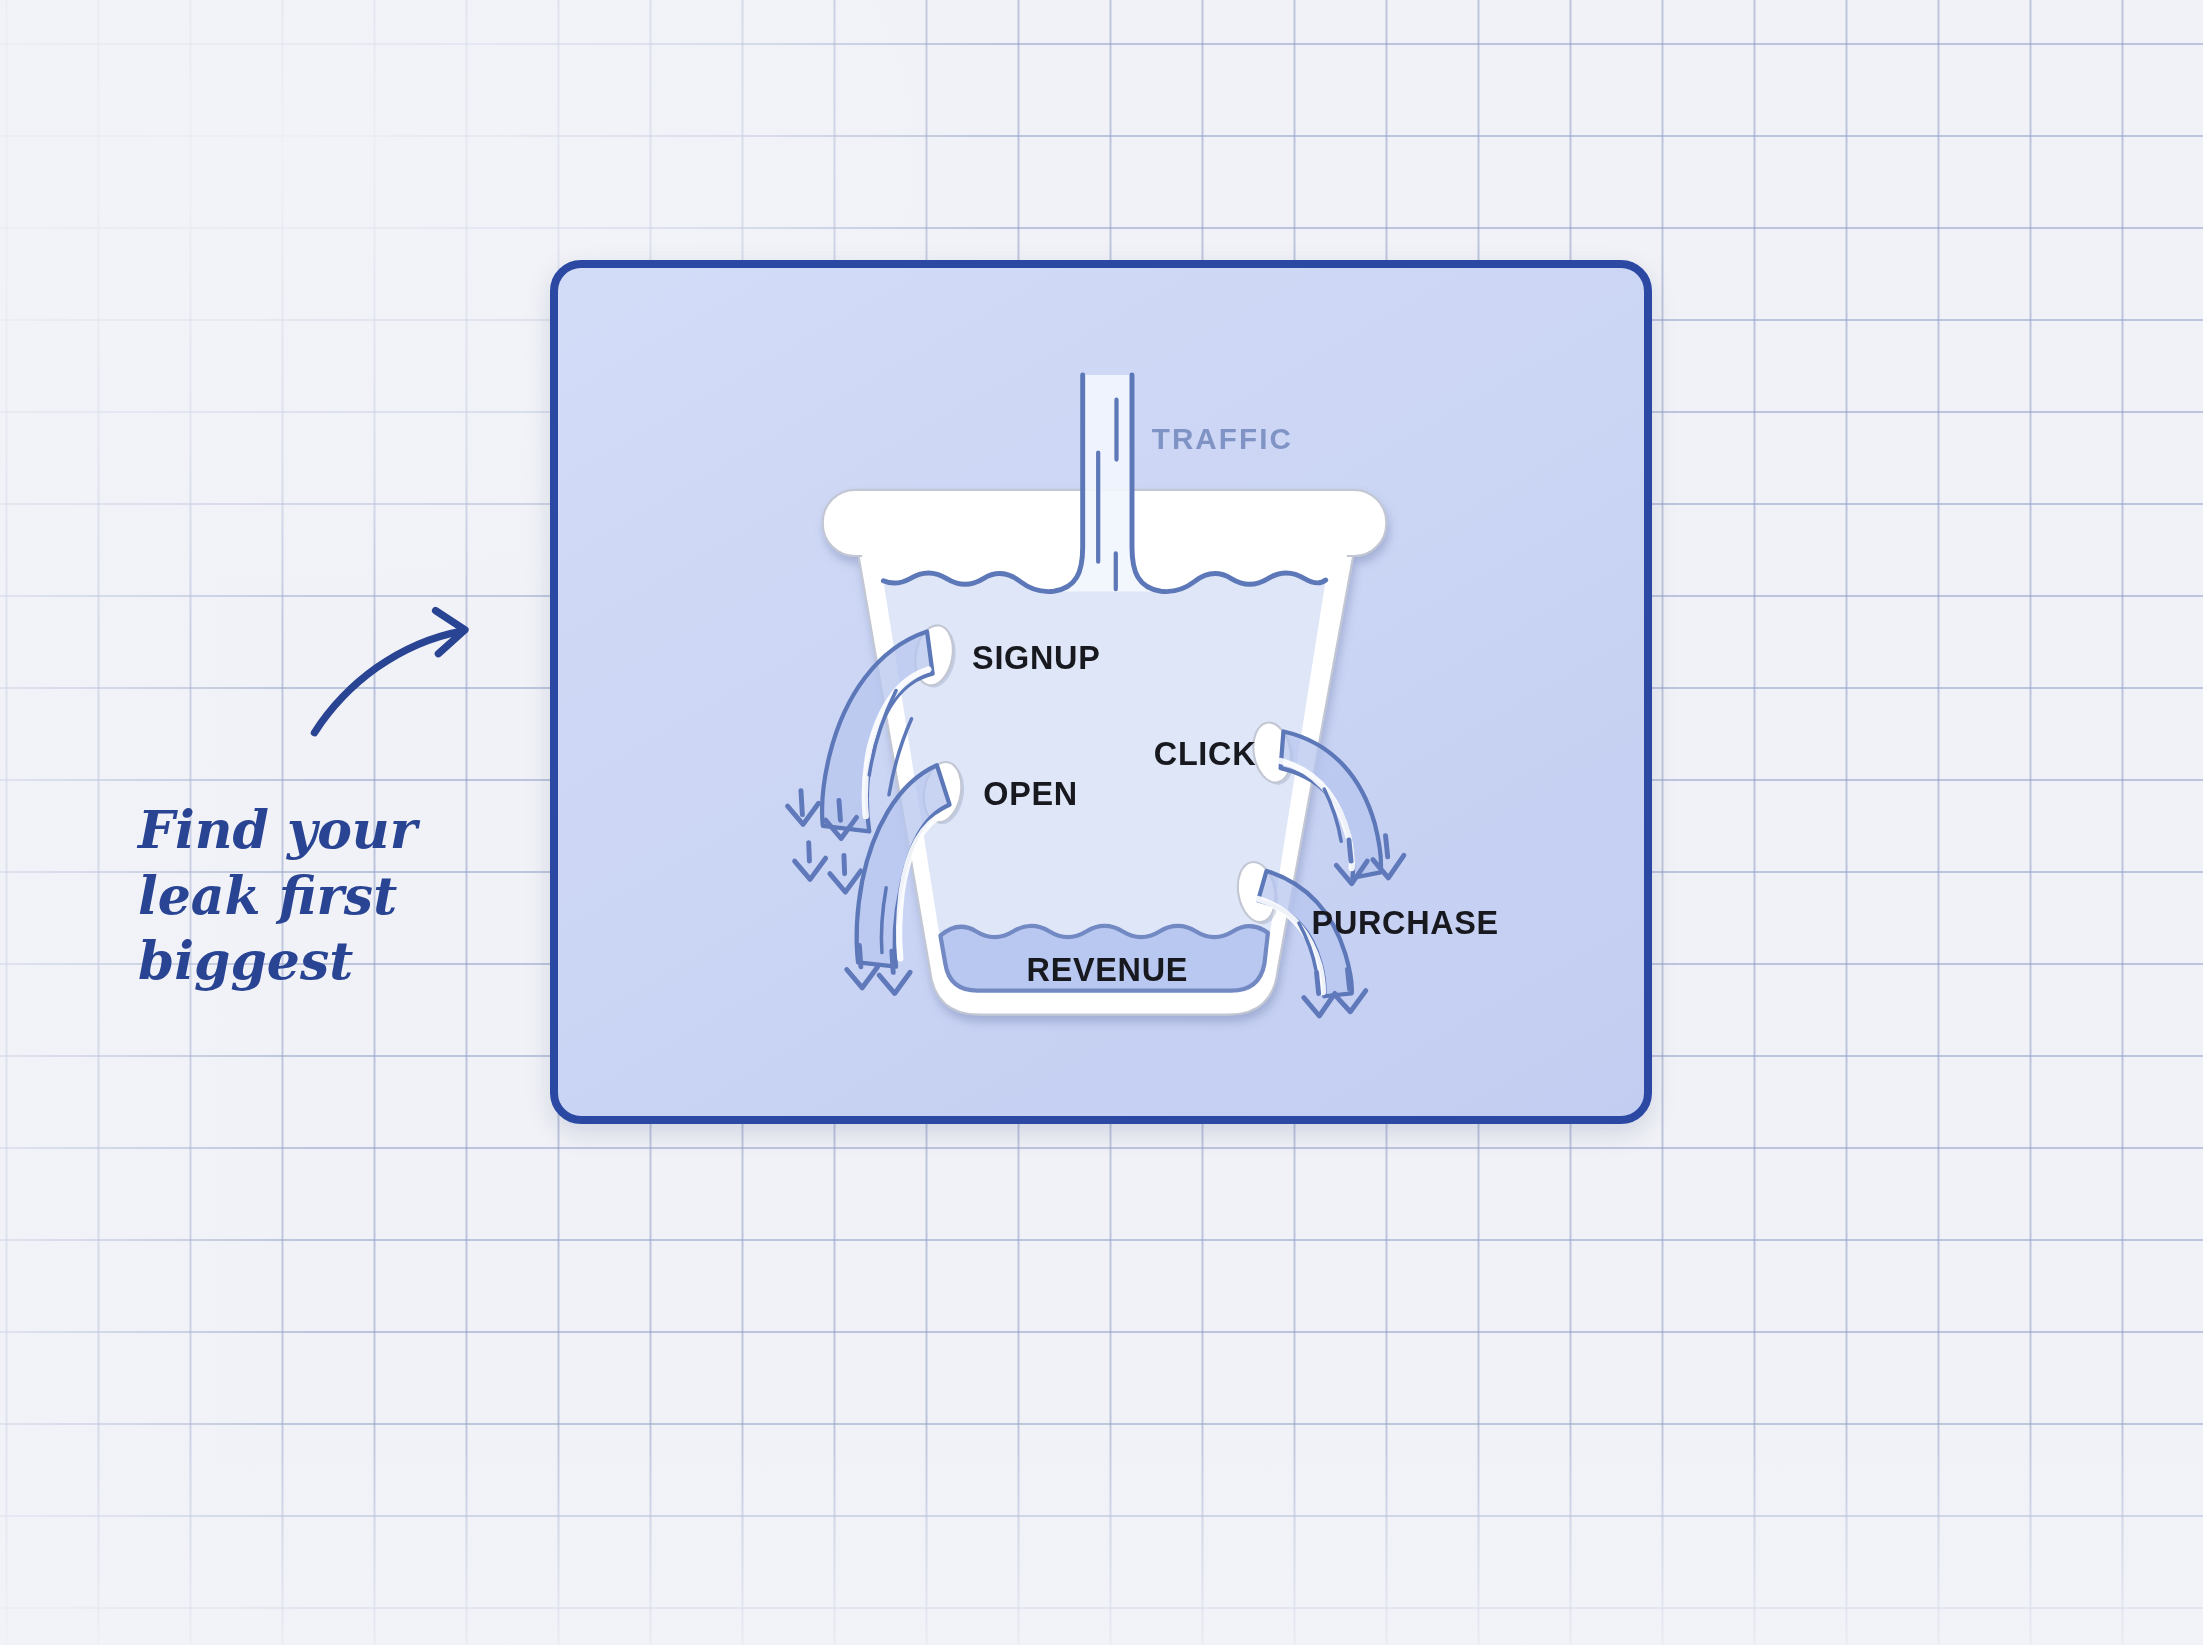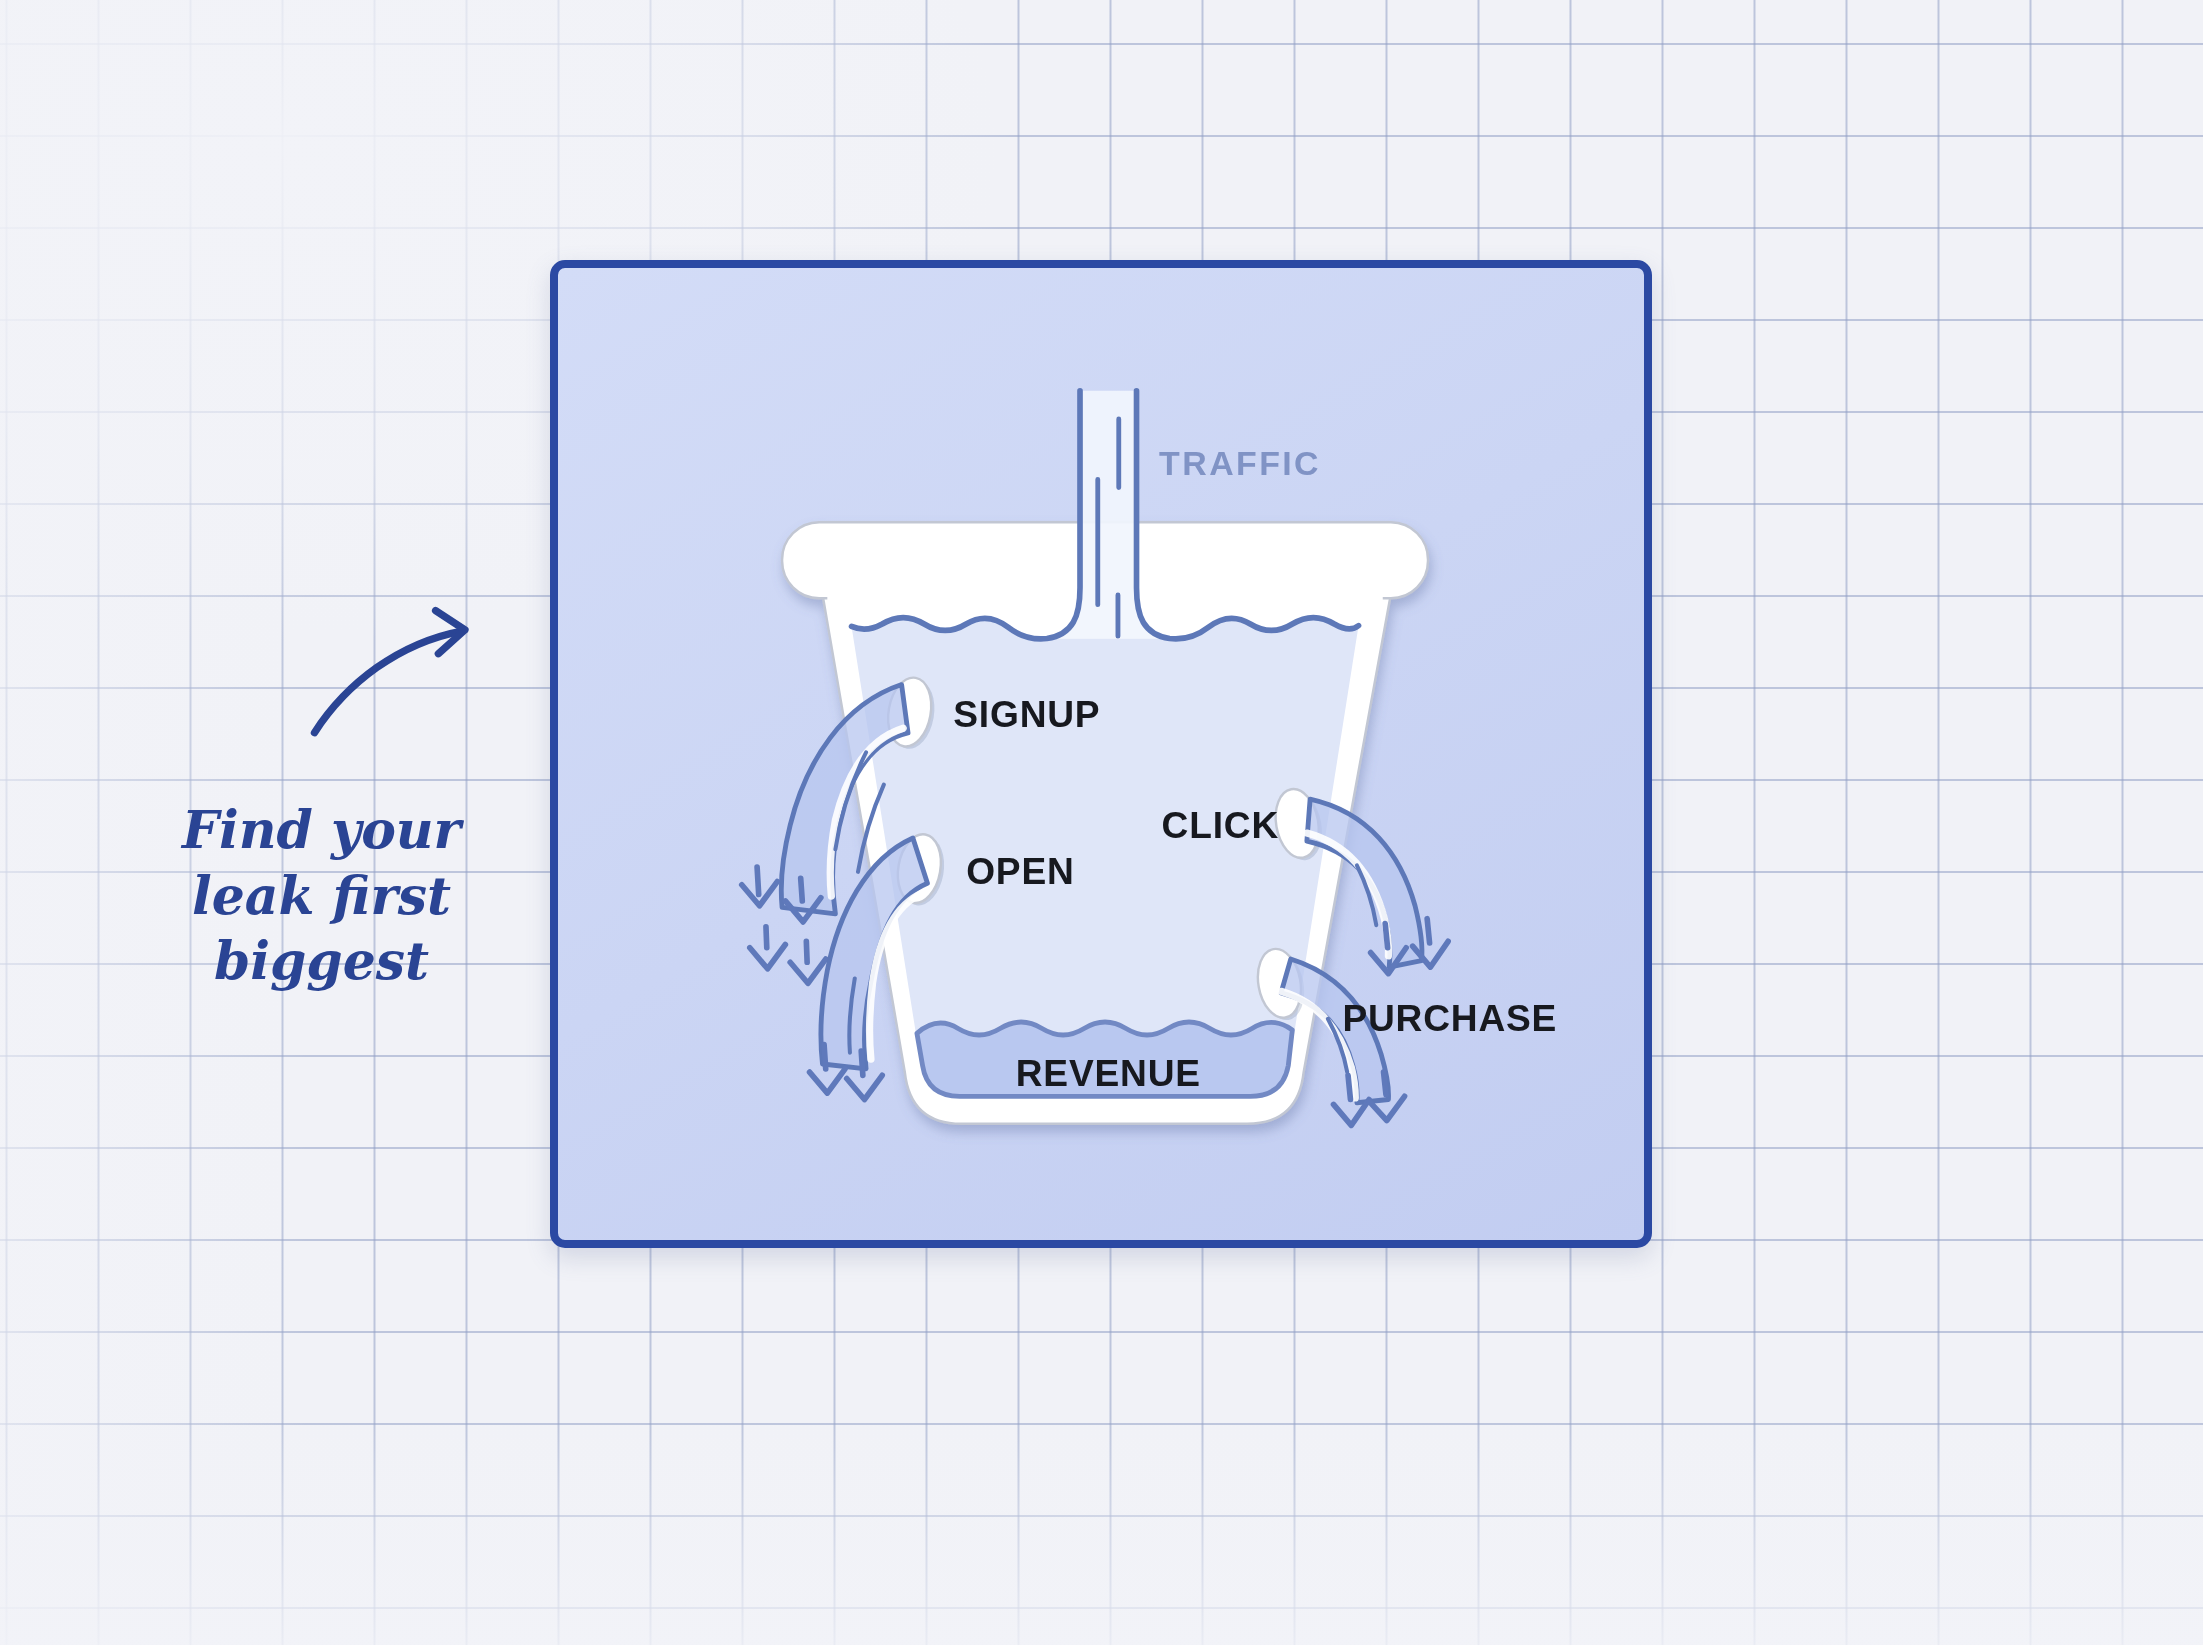--- a/index.html
+++ b/index.html
@@ -46,10 +46,10 @@
   .panel {
     position: absolute;
     left: 550px; top: 260px;
-    width: 1102px; height: 988px;
+    width: 1102px; height: 864px;
     box-sizing: border-box;
     border: 8.3px solid #2b49a3;
-    border-radius: 15px;
+    border-radius: 31px;
     background: linear-gradient(150deg, #d3dcf7 0%, #cbd5f4 48%, #c2cdf1 100%);
     box-shadow: 0 9.2px 24px rgba(88,104,152,0.20);
   }

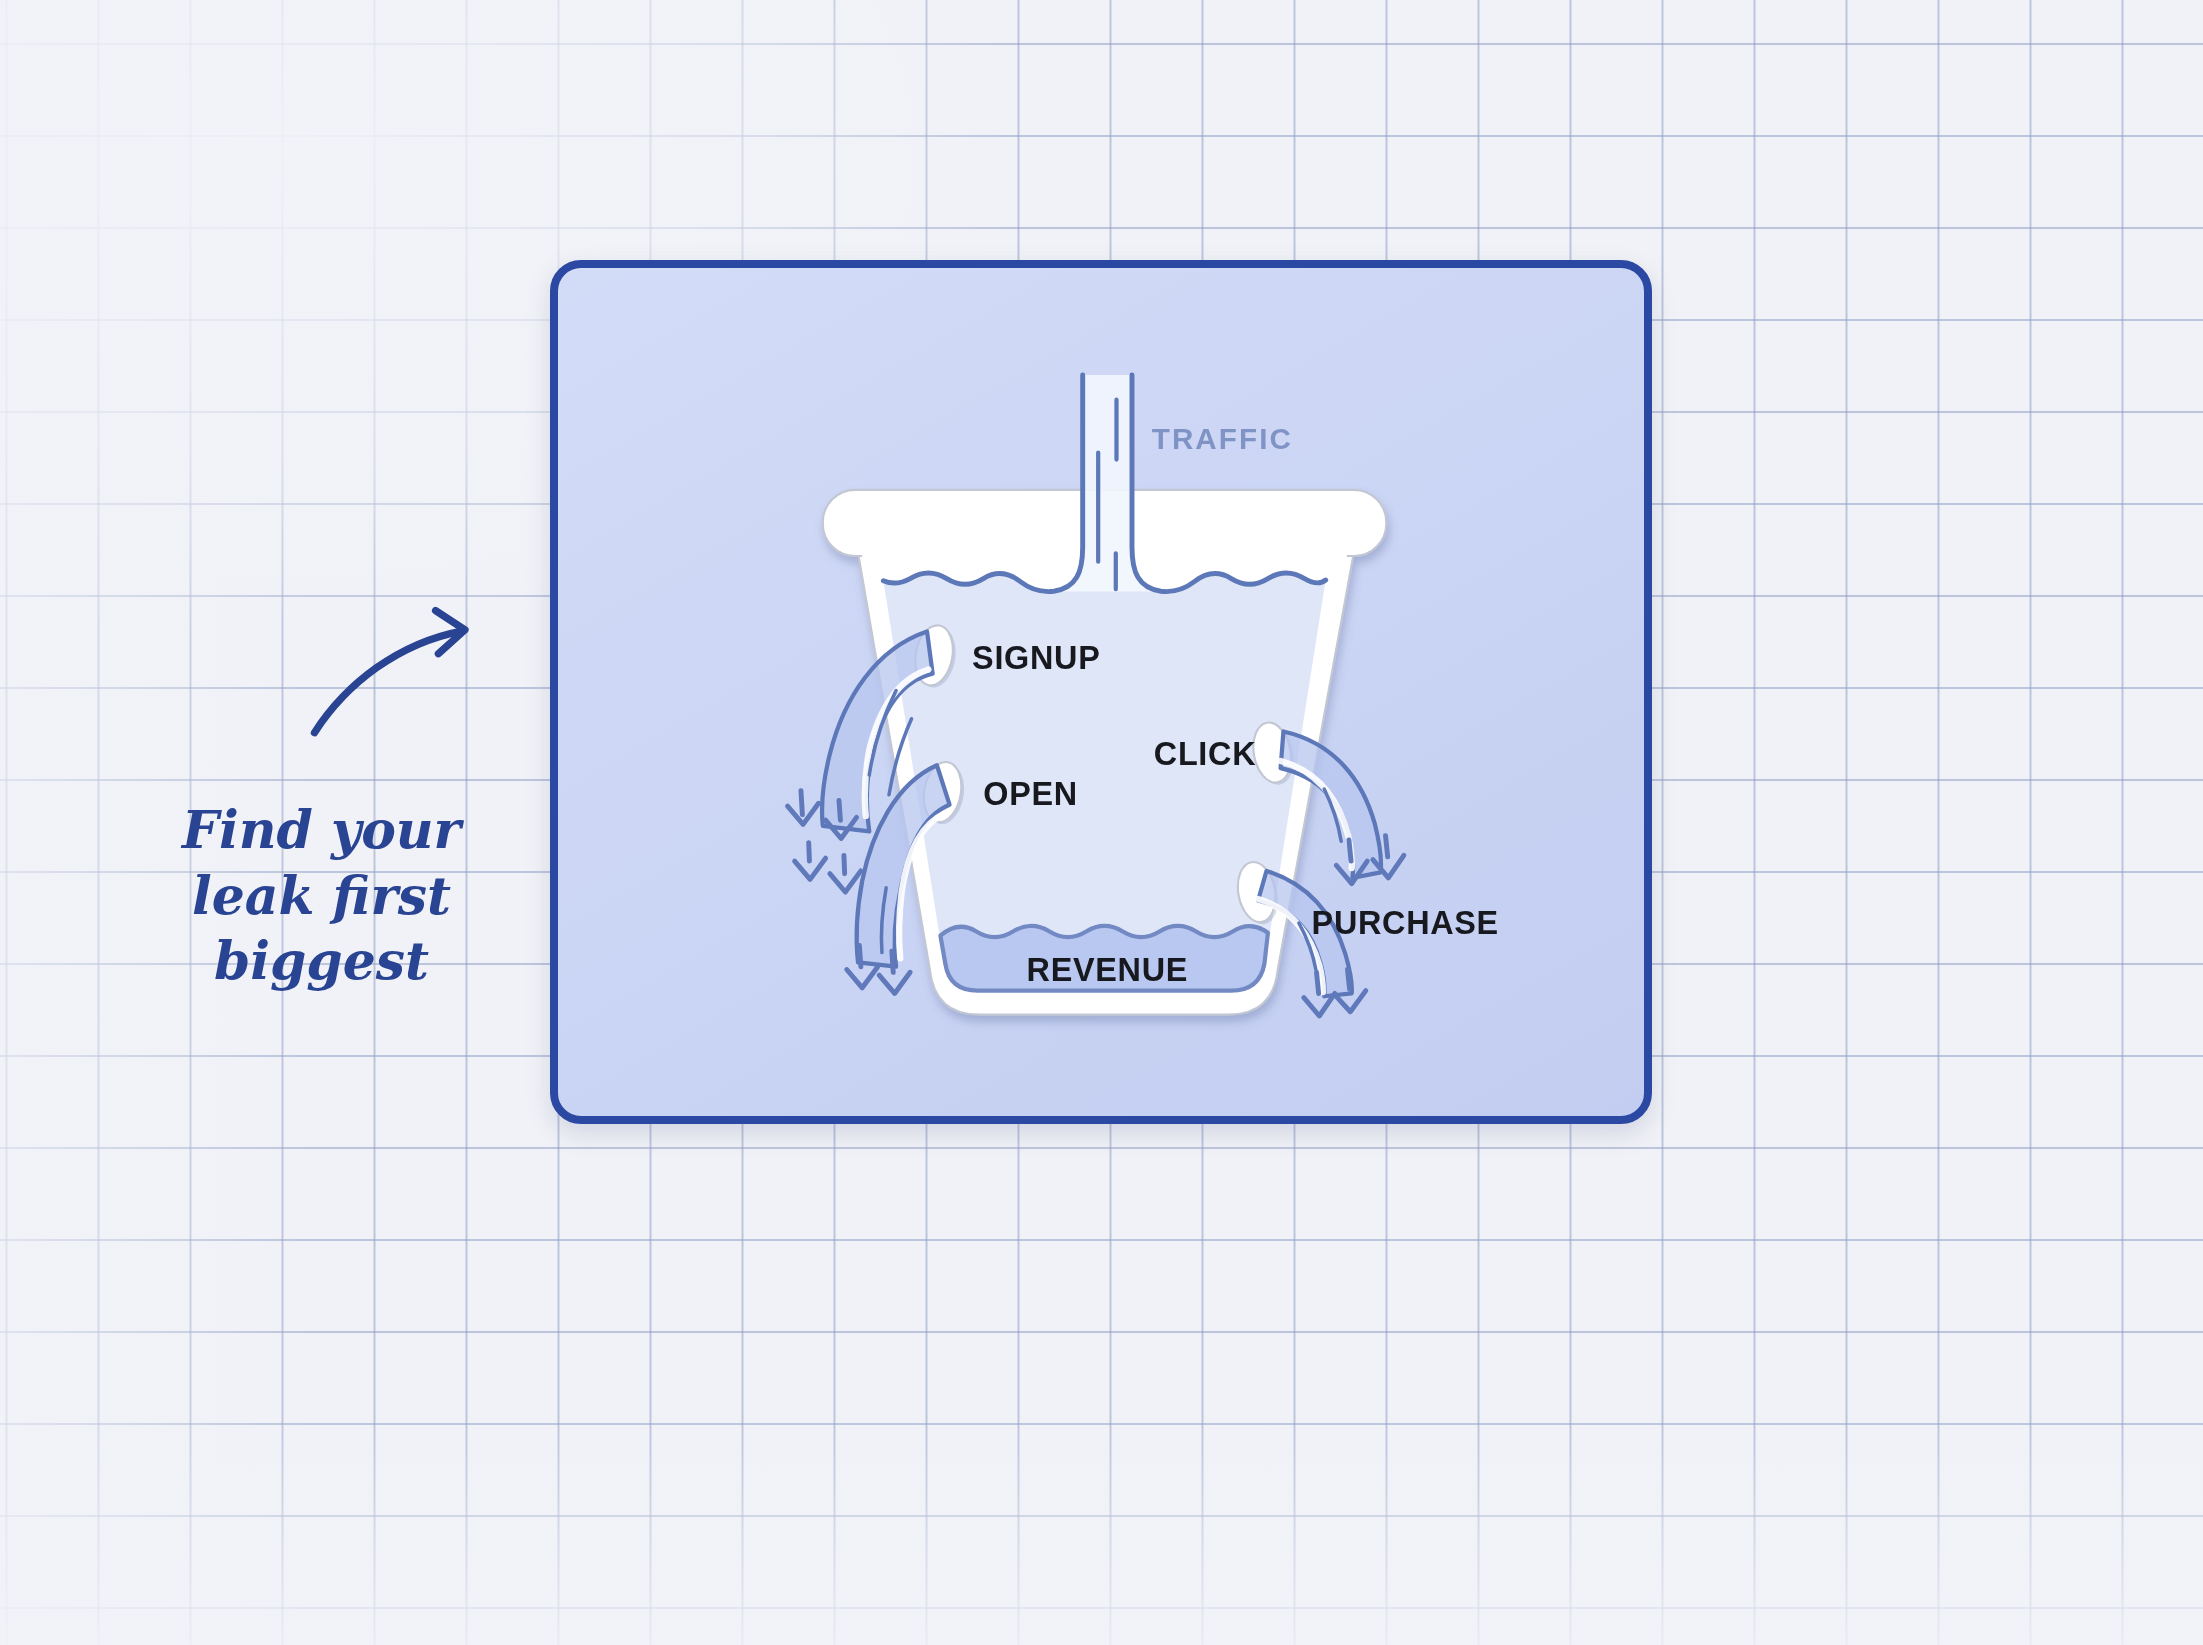--- a/index.html
+++ b/index.html
@@ -30,7 +30,6 @@
     position: absolute;
     left: 138px; top: 797px;
     width: 367px;
-    text-align: center;
     font-family: "DejaVu Serif", serif;
     font-style: italic;
     font-weight: 600;

